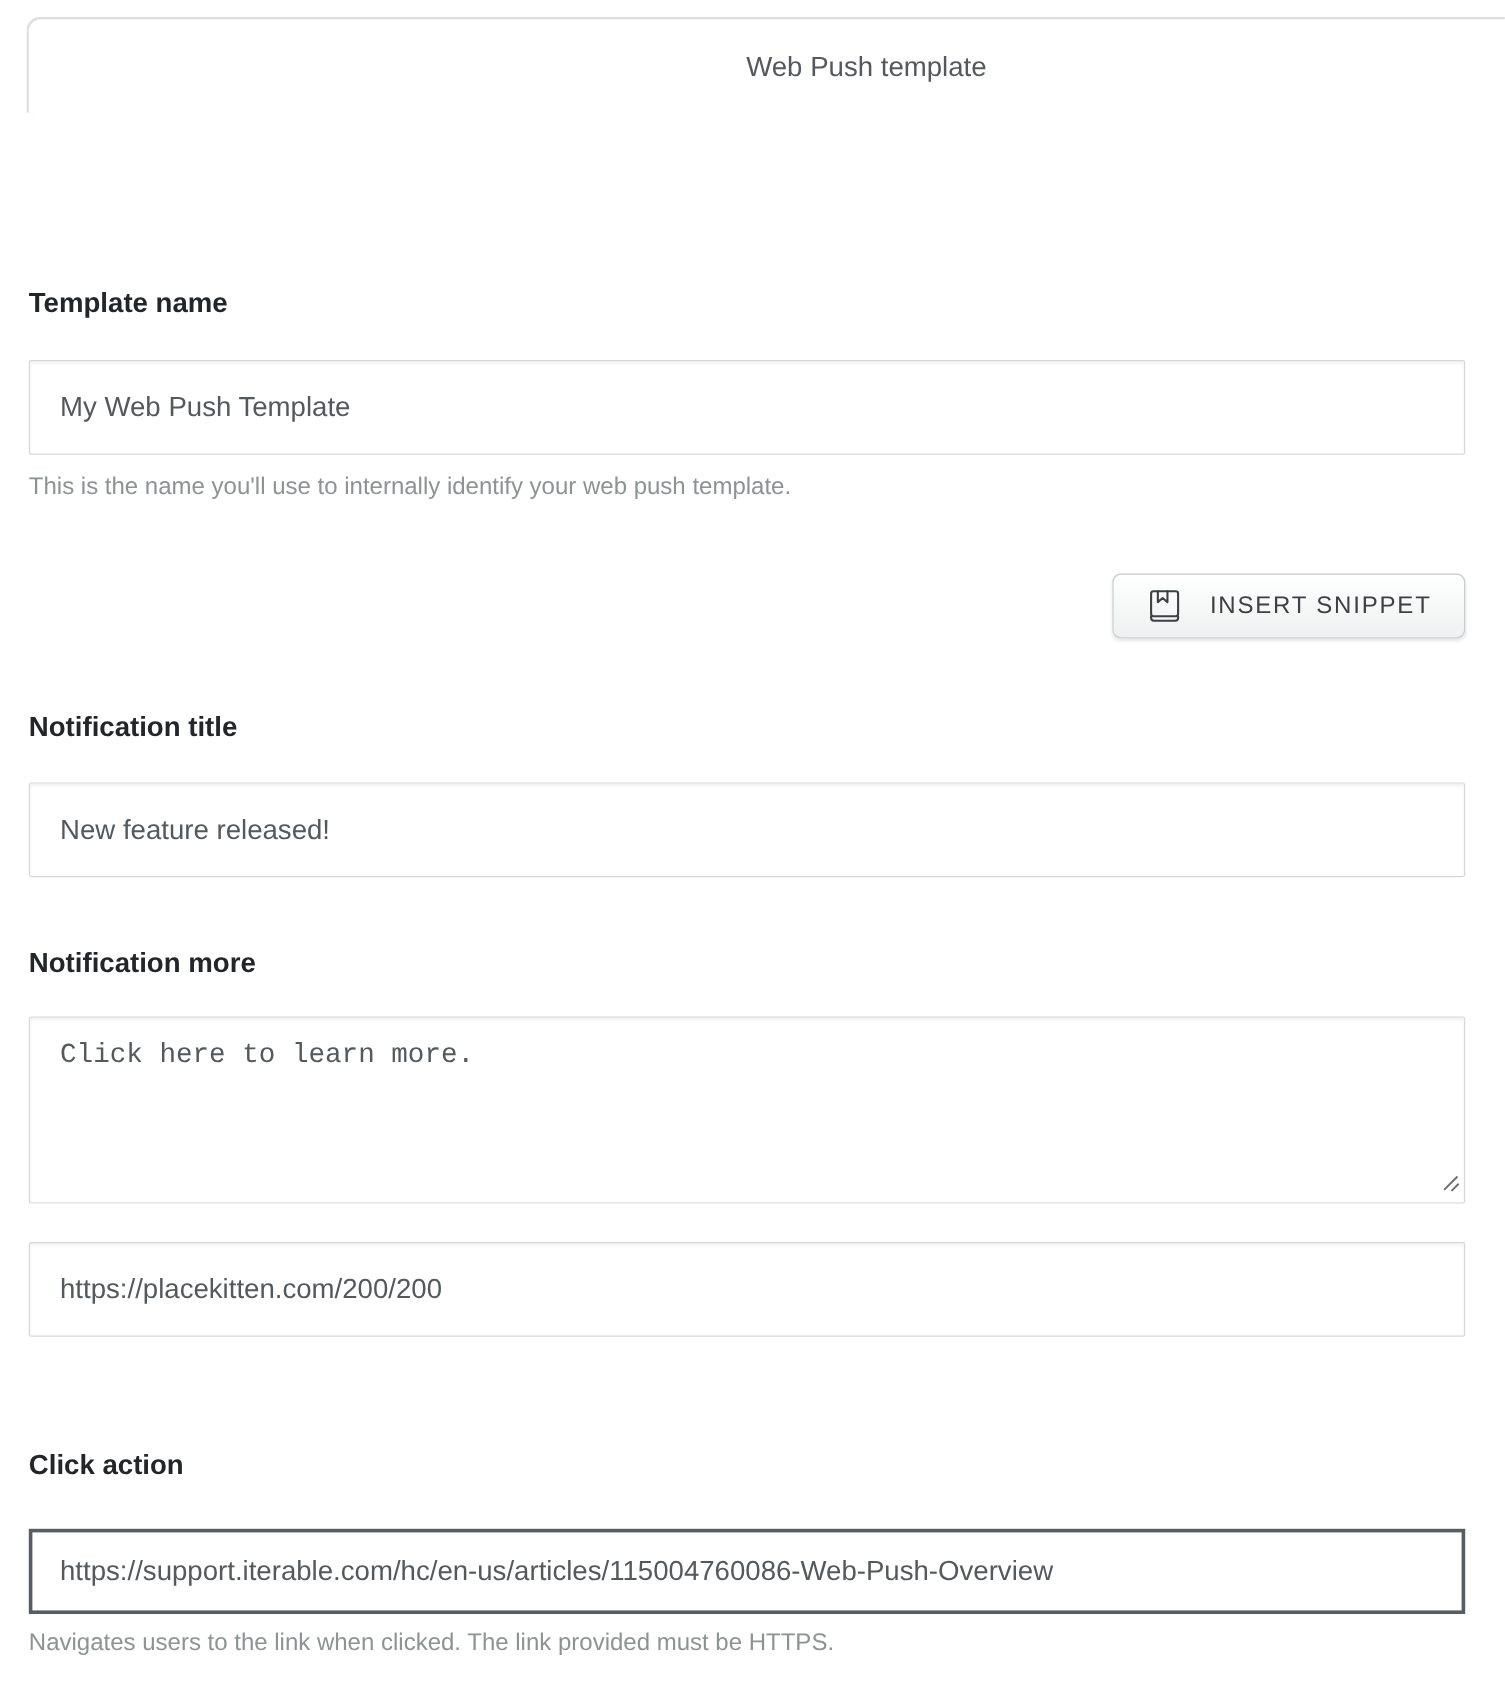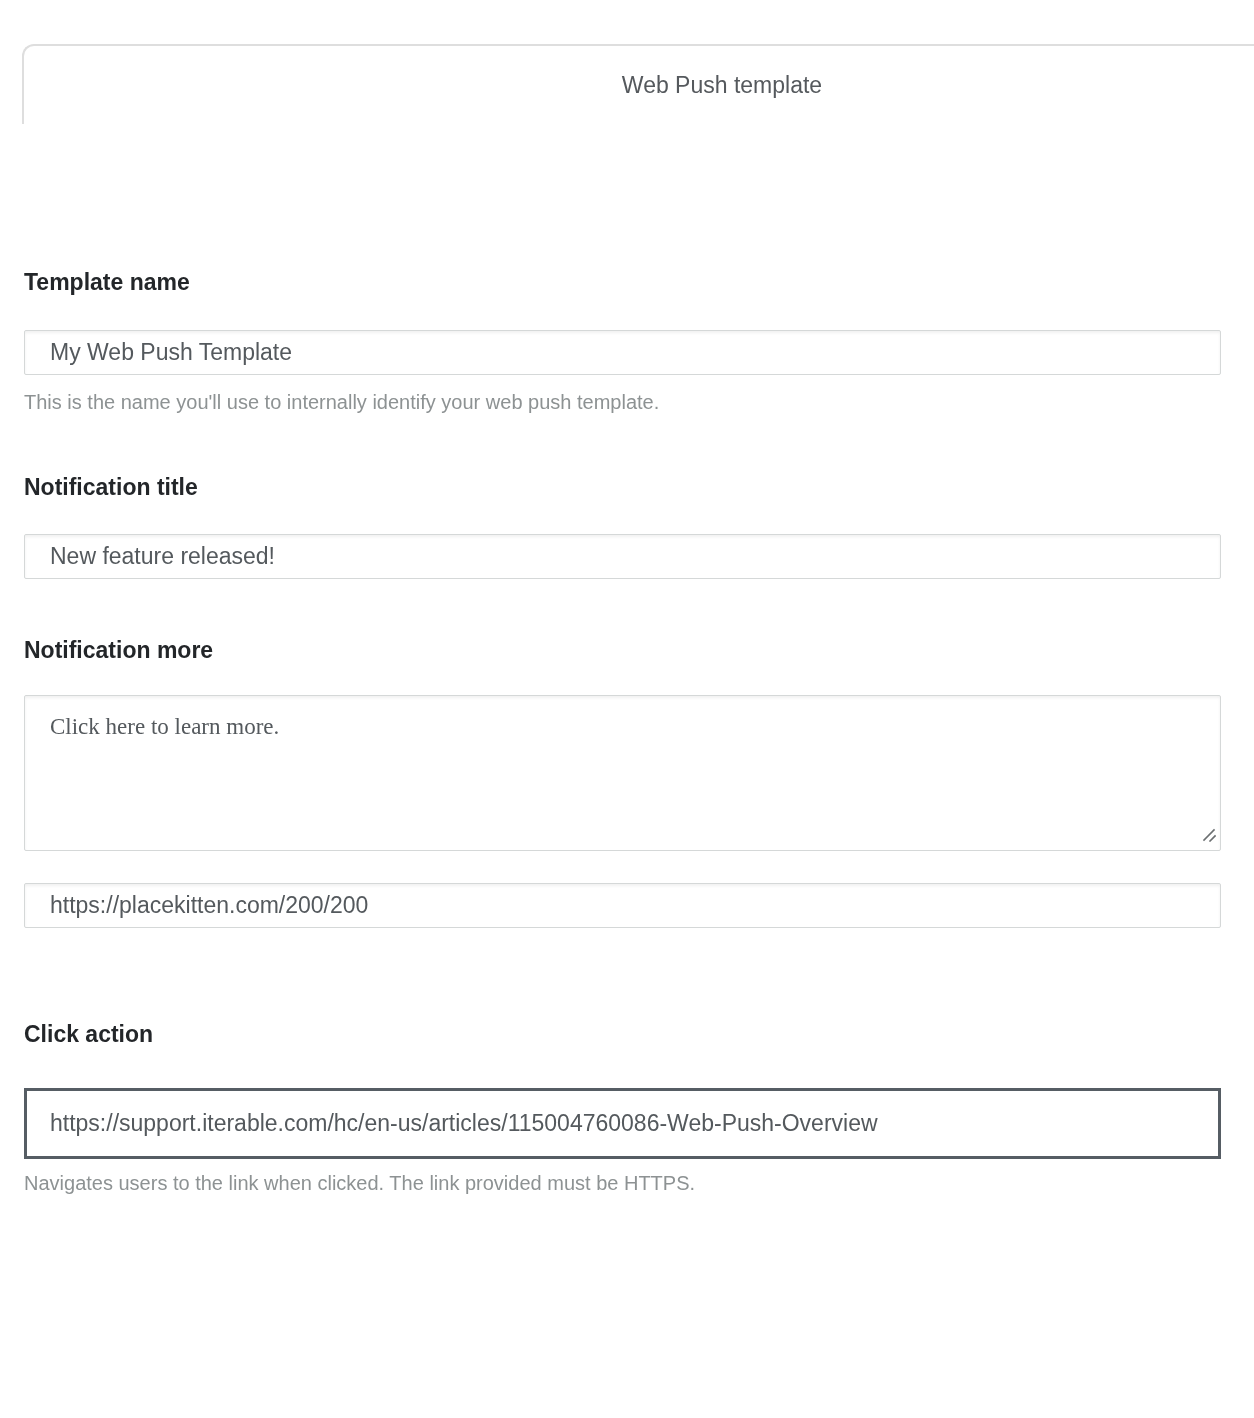--- a/index.html
+++ b/index.html
@@ -10,7 +10,7 @@
     overflow: hidden;
     font-family: "Liberation Sans", sans-serif;
   }
-  .page { position: relative; width: 1254px; height: 1418px; padding-top: 44px; }
+  .page { position: relative; width: 1254px; height: 1418px; padding-top: 14px; }
 
   
   .tab-panel {

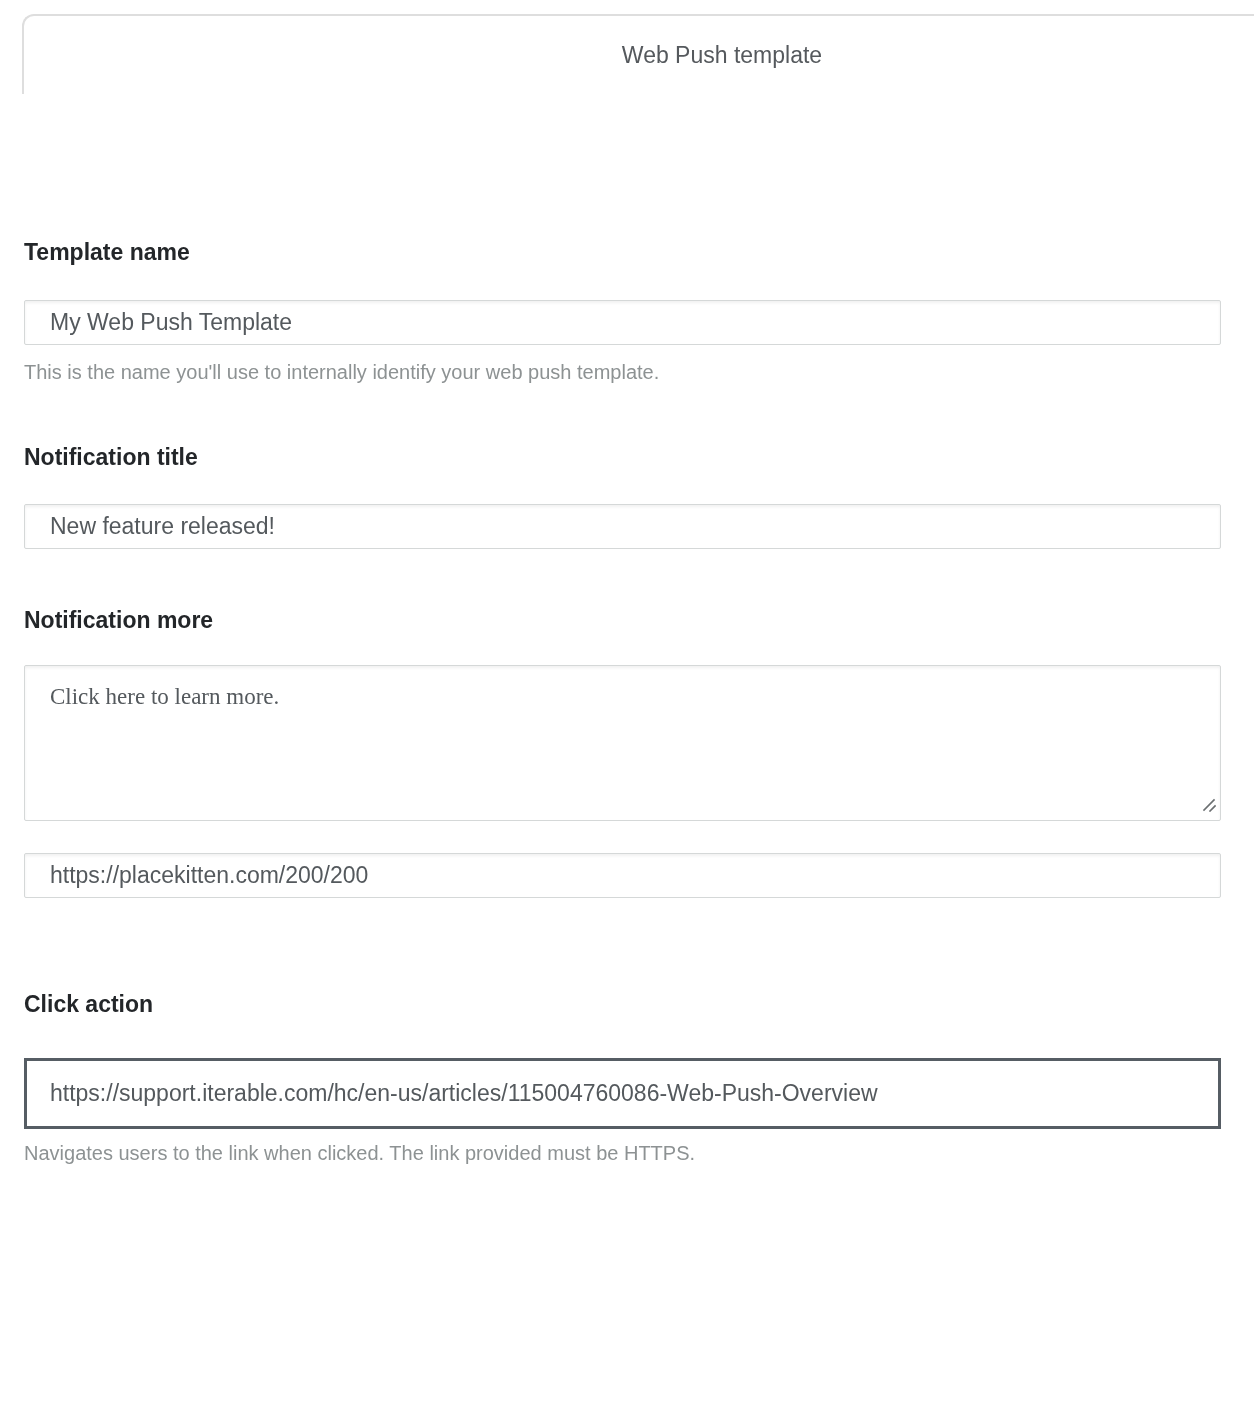--- a/index.html
+++ b/index.html
@@ -49,7 +49,7 @@
     display: block;
     margin-top: 34px;
     width: 100%;
-    height: 45px;
+    height: 79px;
     border: 1px solid #d5d8d8;
     border-radius: 2px;
     background: #ffffff;

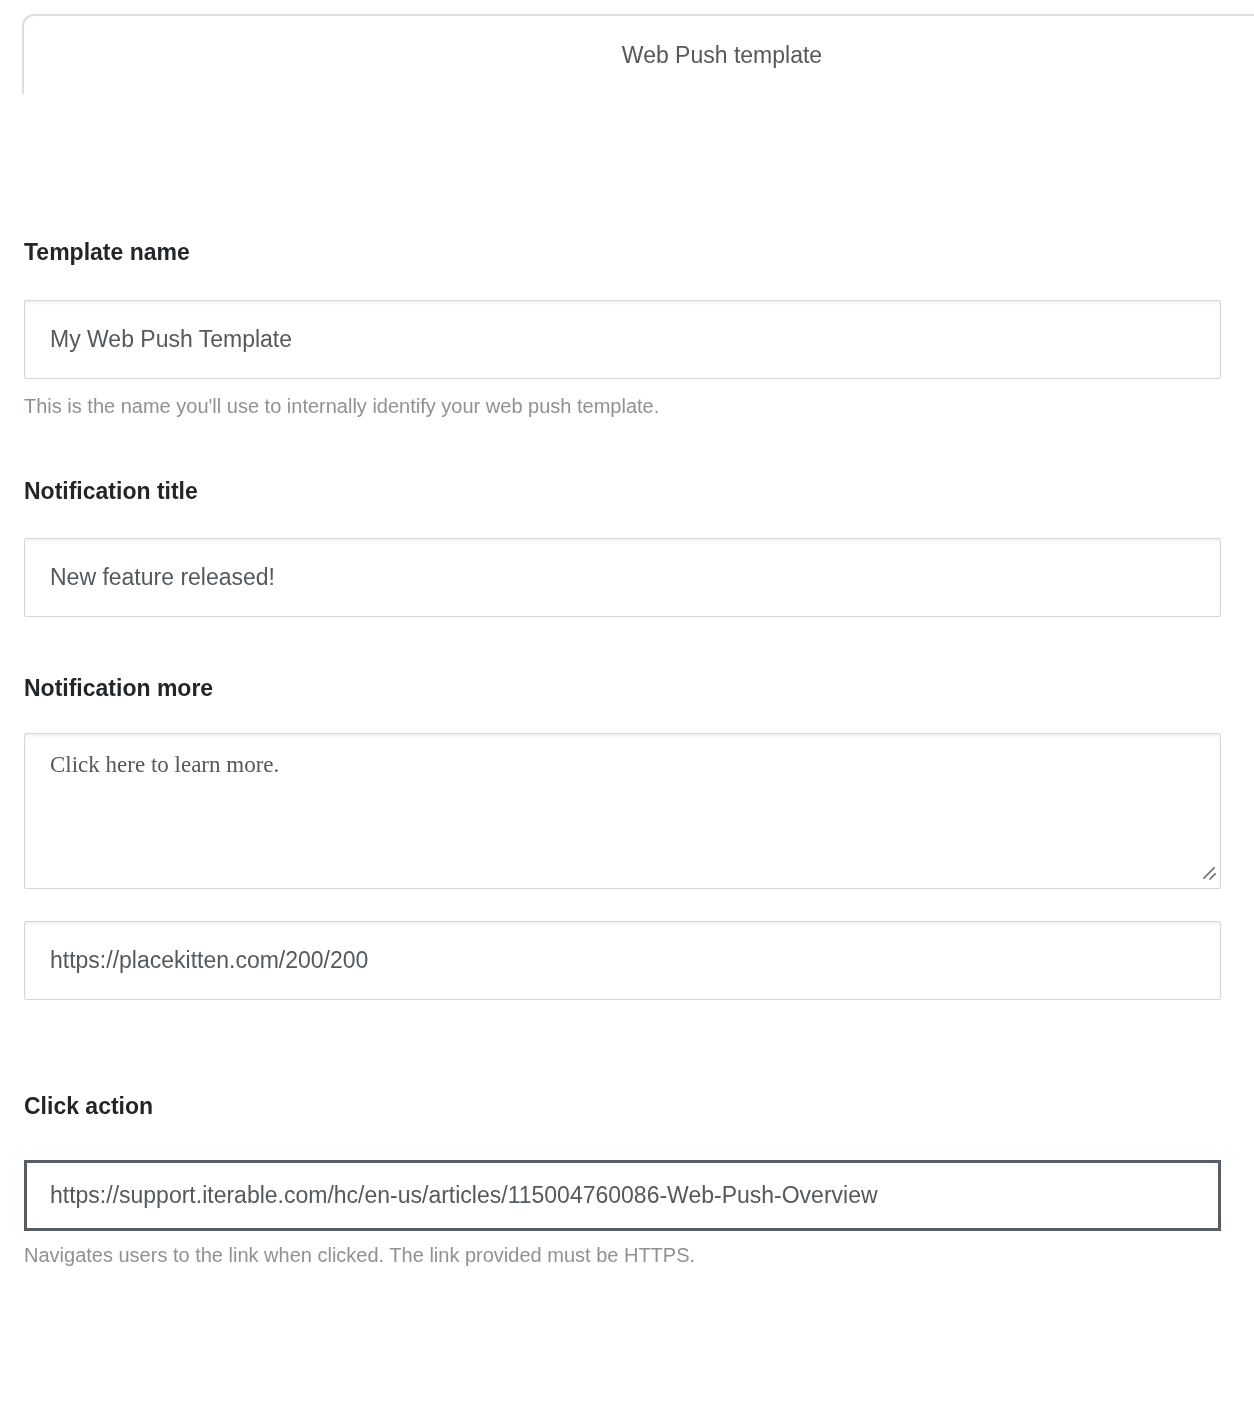--- a/index.html
+++ b/index.html
@@ -145,6 +145,18 @@
     <input class="text-input" type="text" value="My Web Push Template" style="">
     <div class="help-text">This is the name you'll use to internally identify your web push template.</div>
 
+    <div class="button-row">
+      <button class="btn-insert-snippet">
+        <span class="btn-icon">
+          <svg width="31" height="30" viewBox="0 0 24 24" fill="none" stroke="#3b4144" stroke-width="1.4" stroke-linejoin="round" stroke-linecap="round">
+            <rect x="3" y="2.2" width="18" height="16.6" rx="1.6"></rect>
+            <path d="M7.5 2.2 v7.2 l3.2 -2.7 3.2 2.7 v-7.2"></path>
+            <path d="M3 18.8 v1 a2 2 0 0 0 2 2 h14 a2 2 0 0 0 2 -2 v-1"></path>
+          </svg>
+        </span>
+        <span>INSERT SNIPPET</span>
+      </button>
+    </div>
 
     <label class="field-label lbl-notif-title">Notification title</label>
     <input class="text-input mt-33" type="text" value="New feature released!" style="">

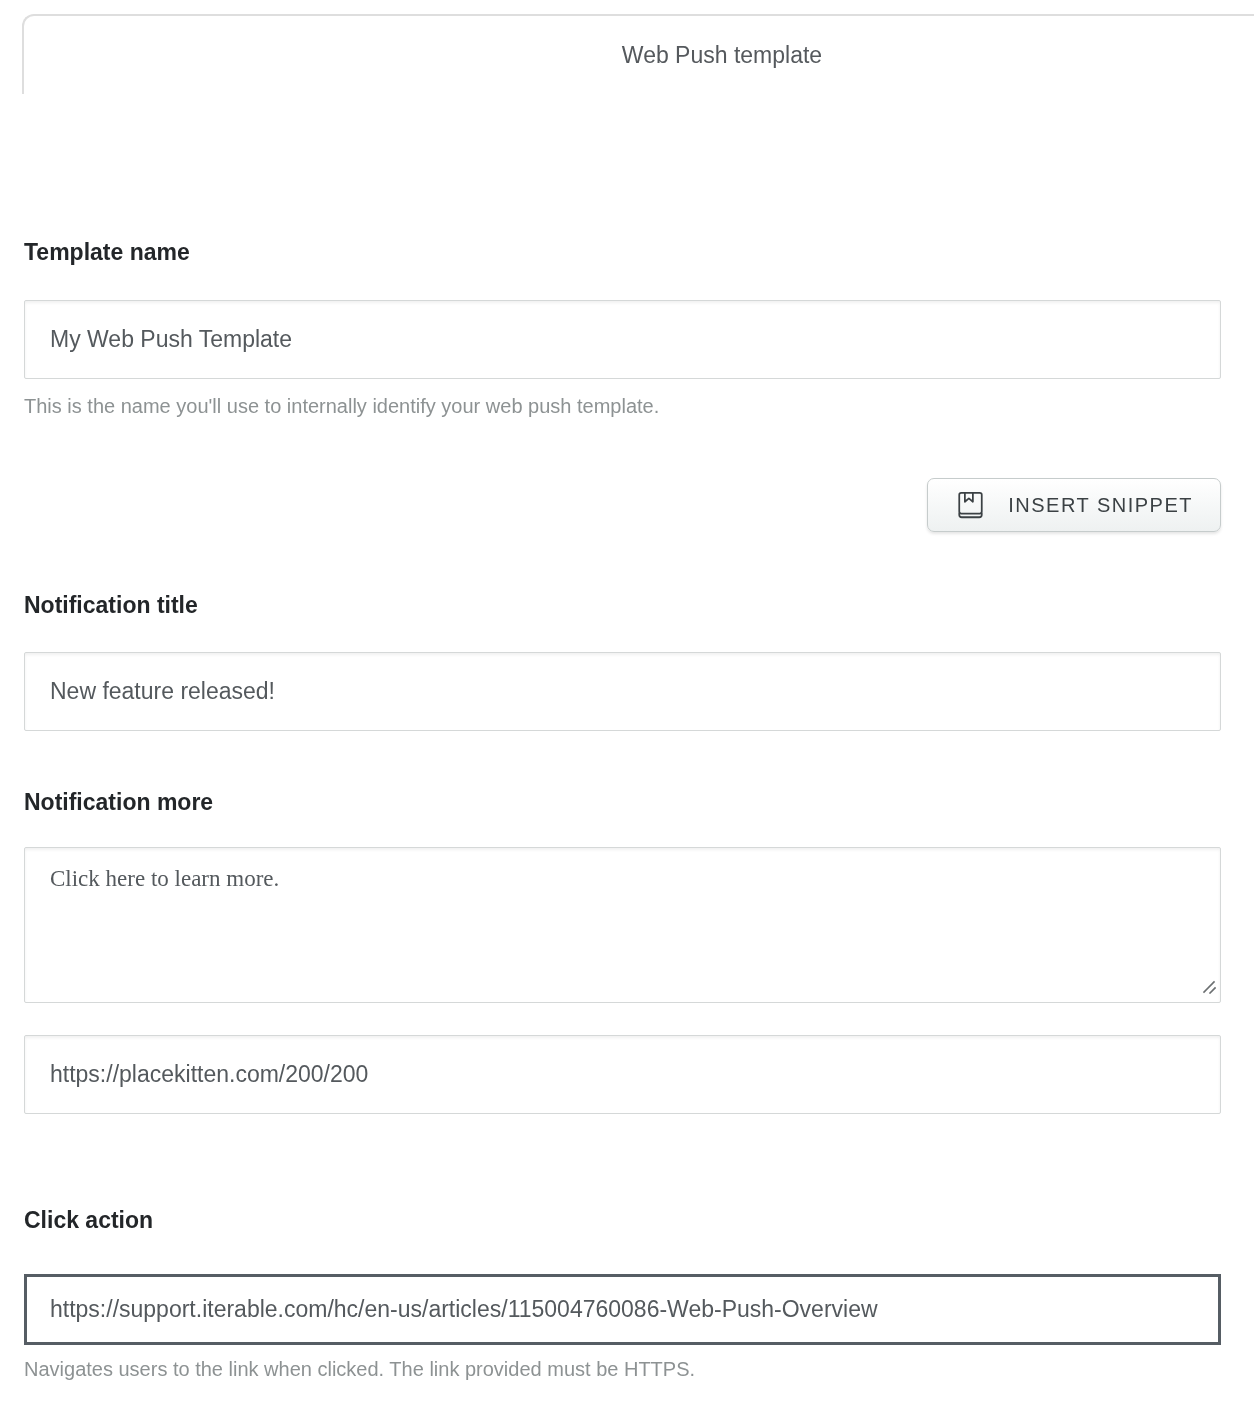--- a/index.html
+++ b/index.html
@@ -106,7 +106,7 @@
     background: #ffffff;
     box-shadow: inset 0 2px 3px rgba(0,0,0,0.06);
     padding: 17px 25px;
-    font-family: Liberation Serif, serif;
+    font-family: Liberation Mono, monospace;
     font-size: 23px;
     line-height: 28px;
     color: #54595d;

